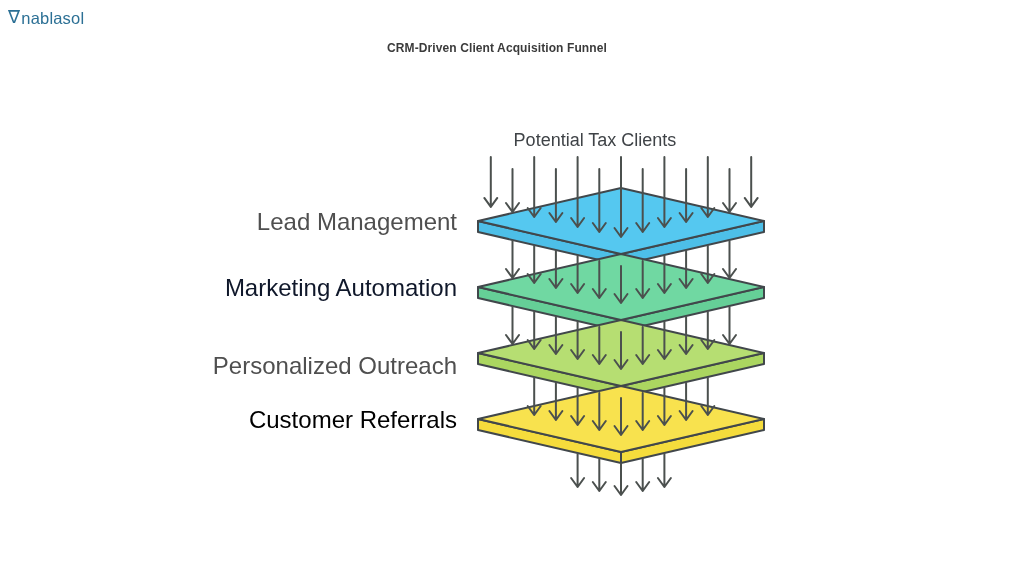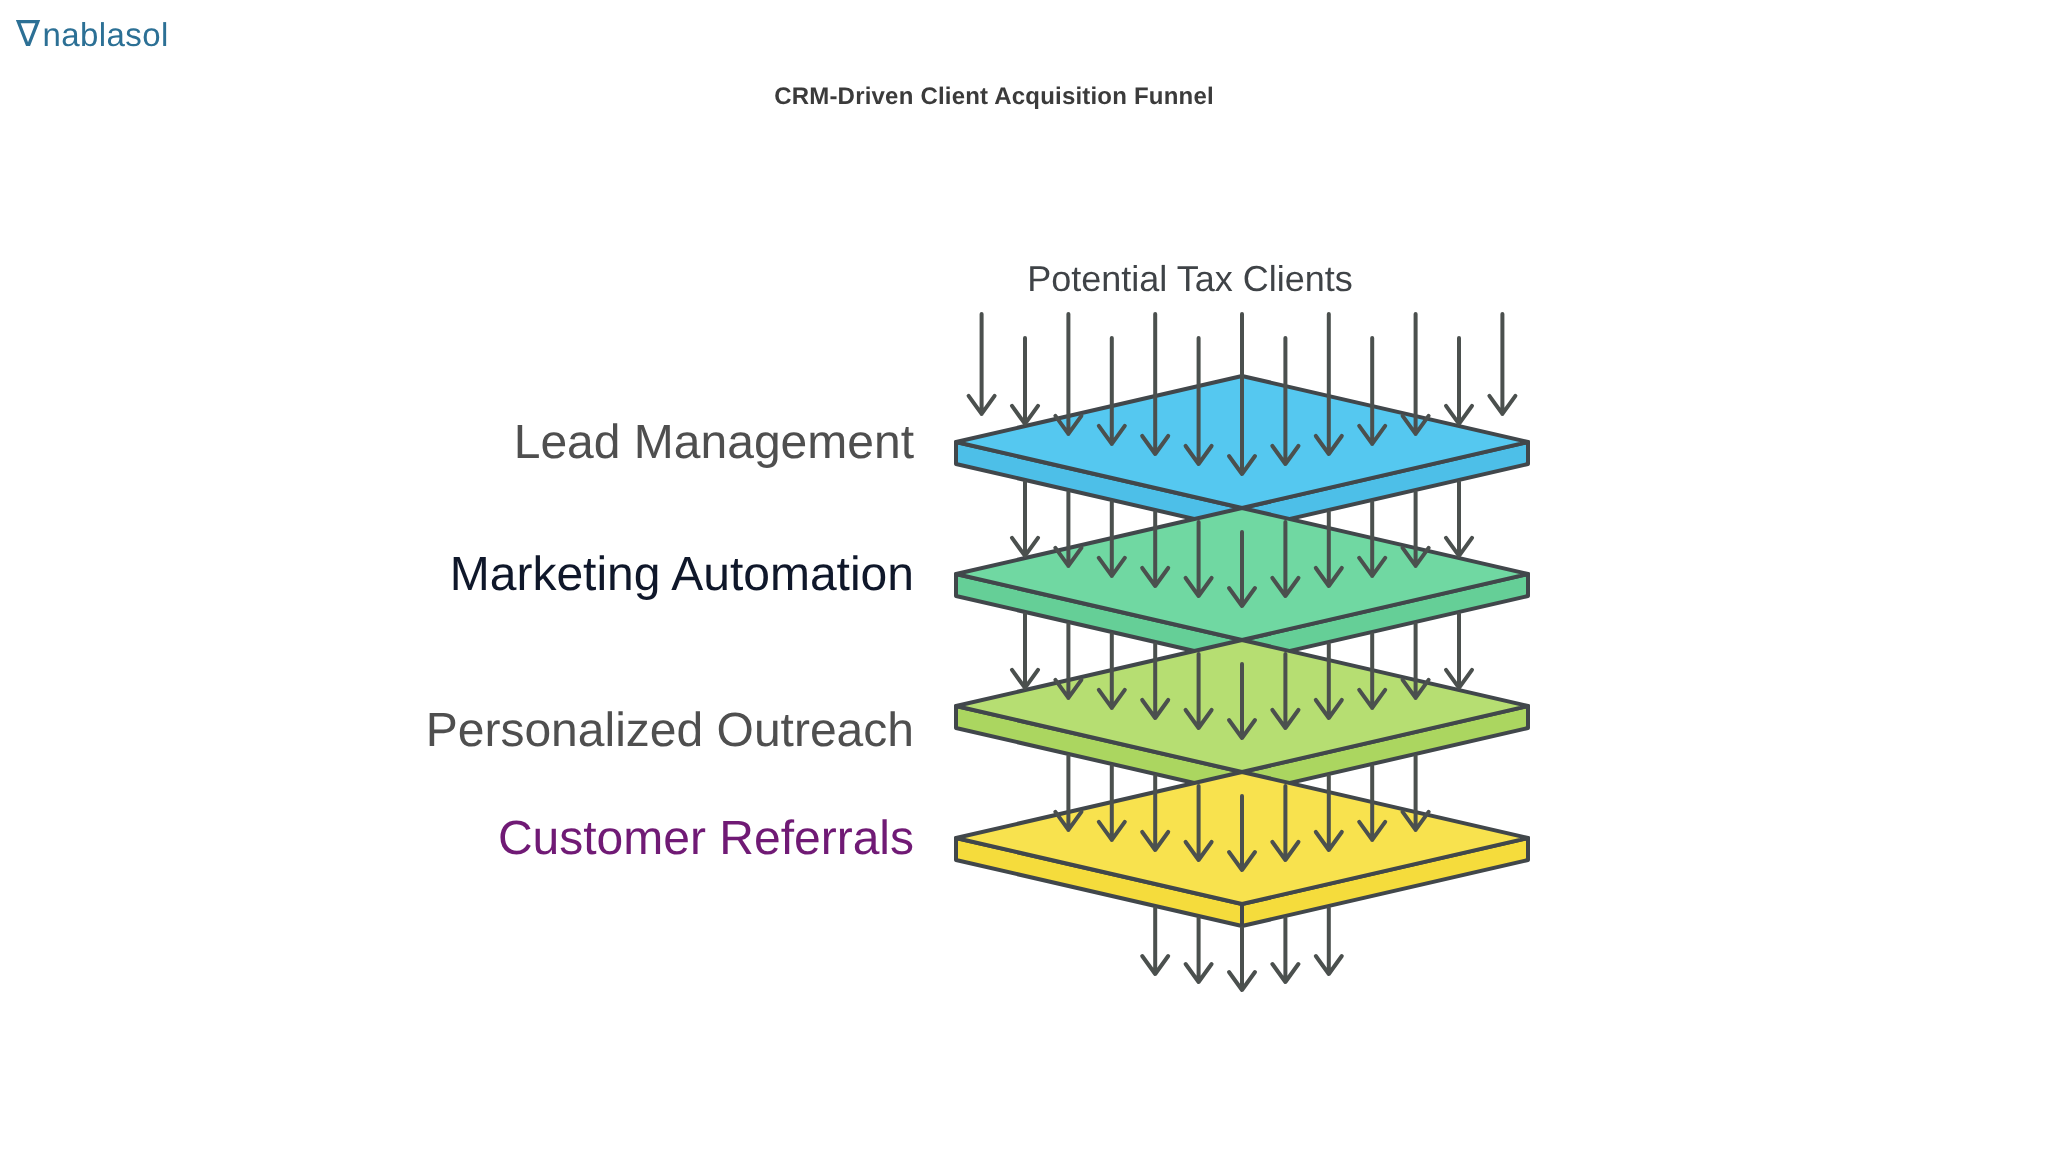--- a/index.html
+++ b/index.html
@@ -123,7 +123,7 @@
   <div class="layer-label layer-label-0" style="color: rgb(79, 79, 79);">Lead Management</div>
   <div class="layer-label layer-label-1" style="color: #0f172a;">Marketing Automation</div>
   <div class="layer-label layer-label-2" style="color: rgb(79, 79, 79);">Personalized Outreach</div>
-  <div class="layer-label layer-label-3" style="color: #701a75;">Customer Referrals</div>
+  <div class="layer-label layer-label-3" style="color: #000000;">Customer Referrals</div>
 
 </div>
 

